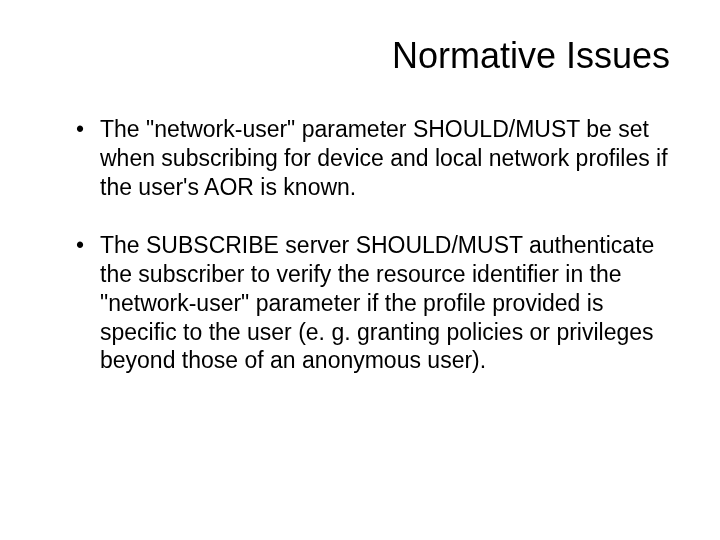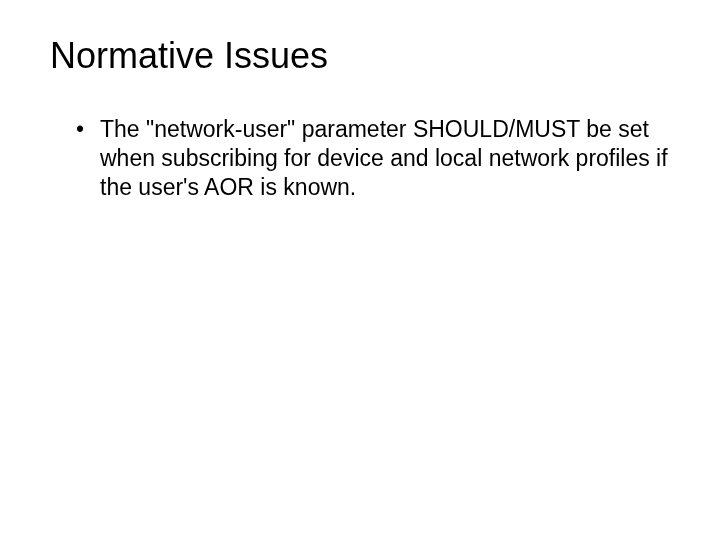--- a/index.html
+++ b/index.html
@@ -17,7 +17,7 @@
       overflow: hidden;
     }
     .slide-title {
-      text-align: left;
+      text-align: right;
       font-size: 36px;
       font-weight: normal;
       margin-bottom: 38px;

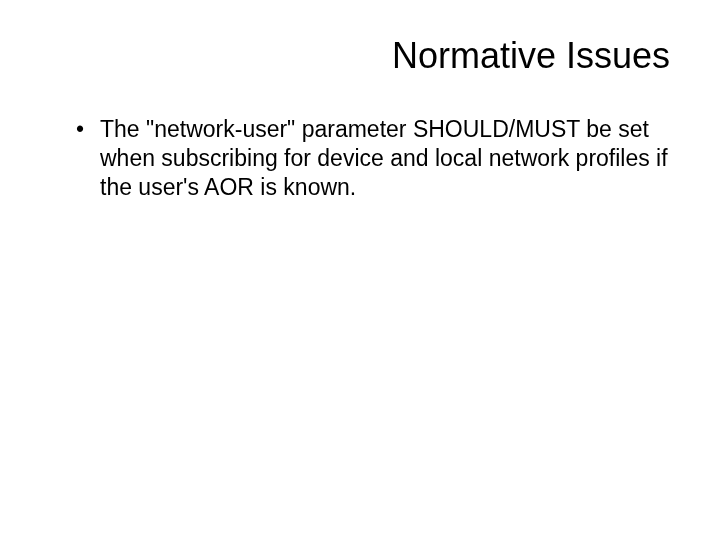--- a/index.html
+++ b/index.html
@@ -49,6 +49,7 @@
 
 <ul class="bullet-list">
   <li class="bullet-item">The "network-user" parameter SHOULD/MUST be set when subscribing for device and local network profiles if the user's AOR is known.</li>
+  <li class="bullet-item">The SUBSCRIBE server SHOULD/MUST authenticate the subscriber to verify the resource identifier in the "network-user" parameter if the profile provided is specific to the user (e. g. granting policies or privileges beyond those of an anonymous user).</li>
 </ul>
 
 </body></html>

